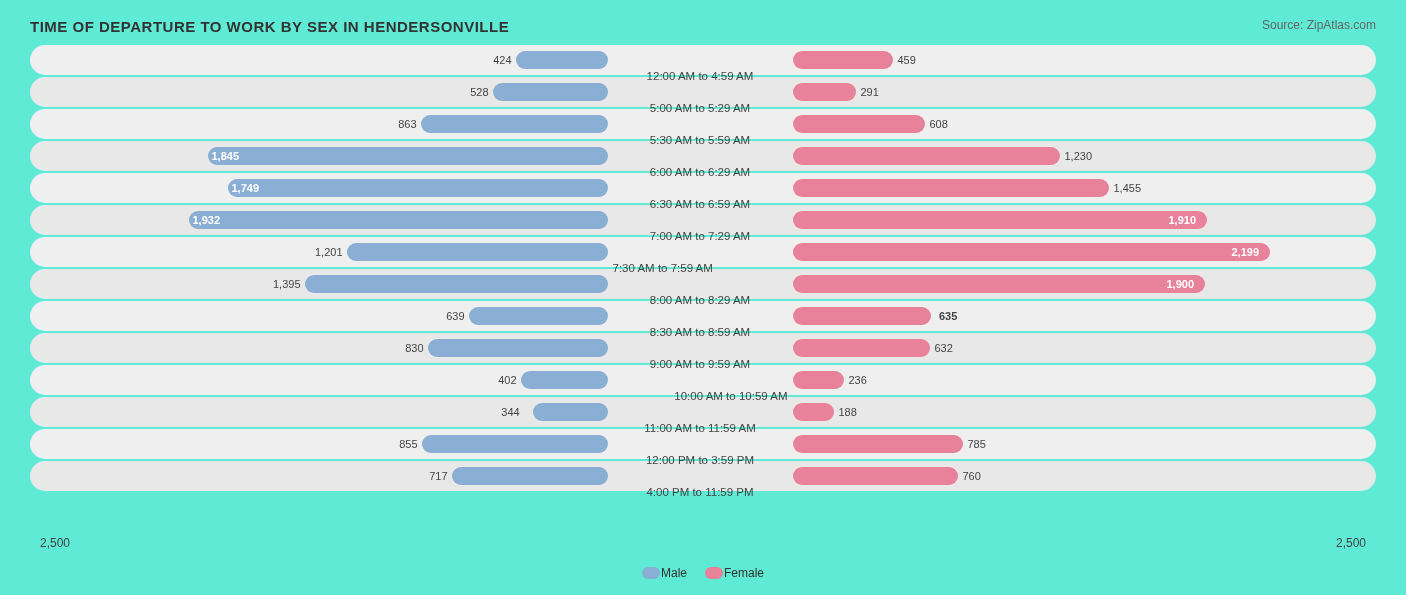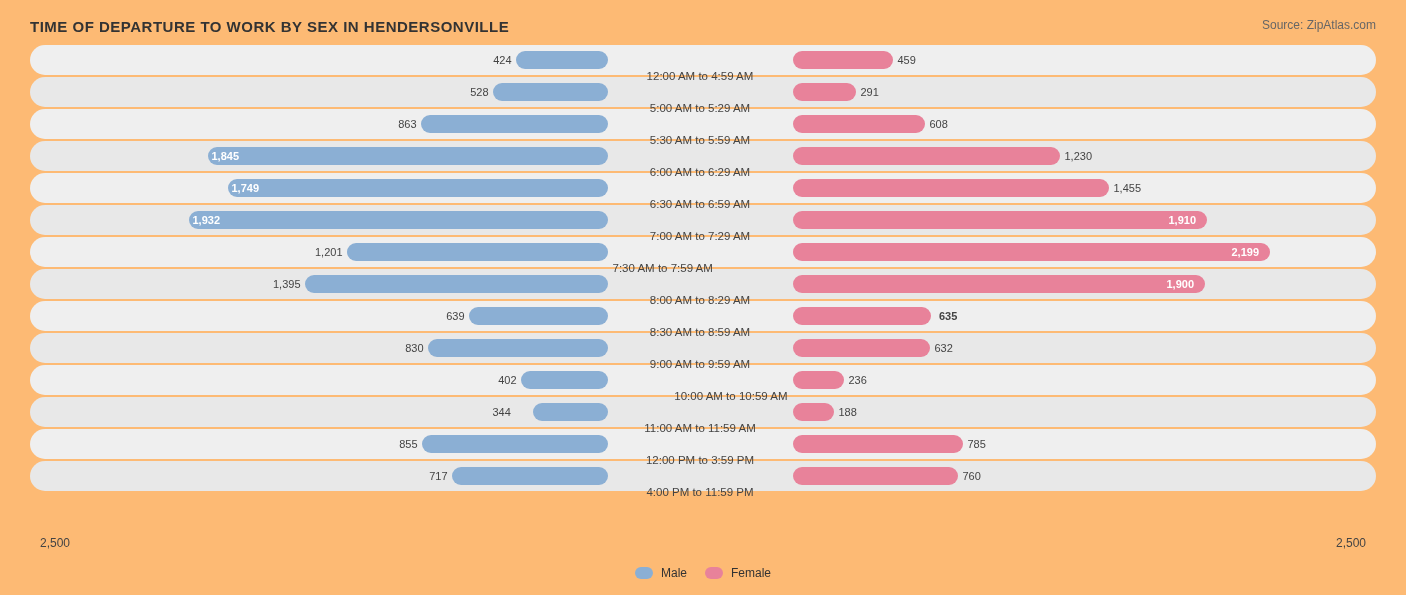--- a/index.html
+++ b/index.html
@@ -13,7 +13,7 @@
     .chart-container {
       width: 1406px;
       height: 595px;
-      background: #fdba74;
+      background: #5eead4;
       padding: 18px 30px 50px 30px;
       position: relative;
     }

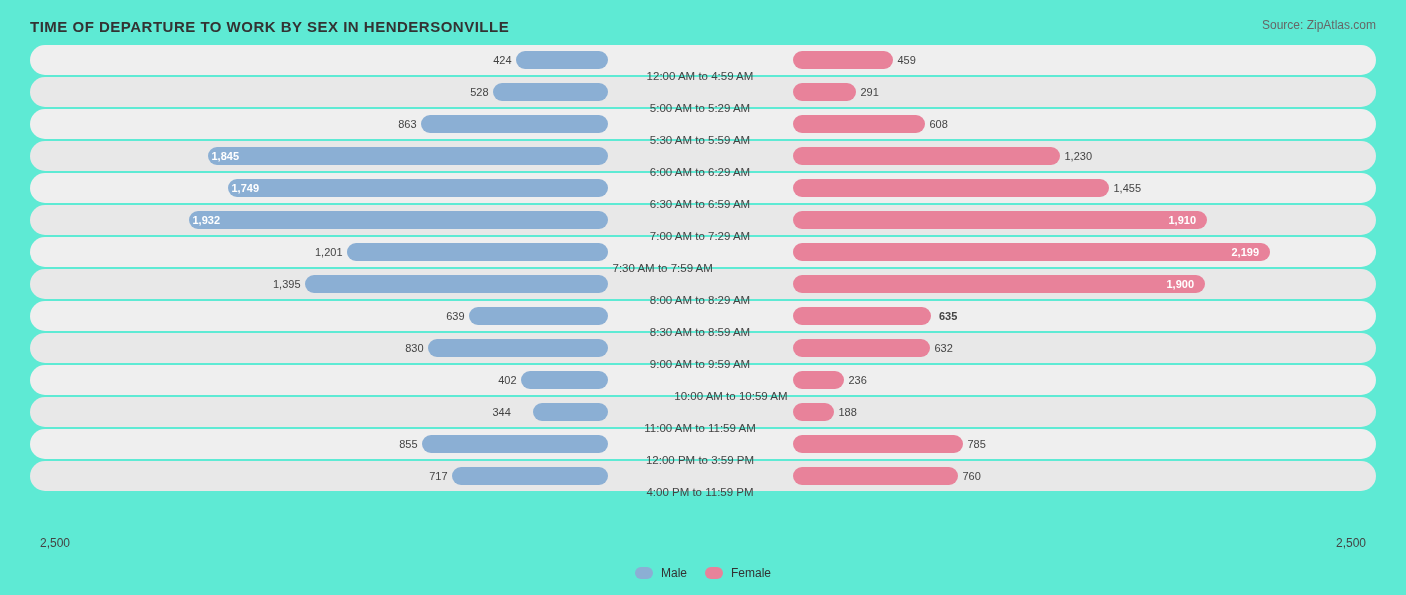--- a/index.html
+++ b/index.html
@@ -190,7 +190,7 @@
         <div class="bar-male" style="left: 502.5px; width: 75px;"></div>
         <div class="bar-female" style="left: 762.5px; width: 41px;"></div>
         <div class="label-center" style="width: 175px; left: 582.5px; transform: none; text-align: center;">11:00 AM to 11:59 AM</div>
-        <div style="position: absolute; top: 50%; transform: translateY(-50%); font-size: 11px; white-space: nowrap; color: rgb(68, 68, 68); left: 462.5px; text-align: left; width: 36px;">344</div>
+        <div style="position: absolute; top: 50%; transform: translateY(-50%); font-size: 11px; white-space: nowrap; color: rgb(68, 68, 68); left: 462.5px; text-align: center; width: 36px;">344</div>
         <div style="position: absolute; top: 50%; transform: translateY(-50%); font-size: 11px; white-space: nowrap; color: rgb(68, 68, 68); left: 808.5px;">188</div>
       </div>
       <div class="row" style="height: 30px; margin-bottom: 2px; position: relative;">

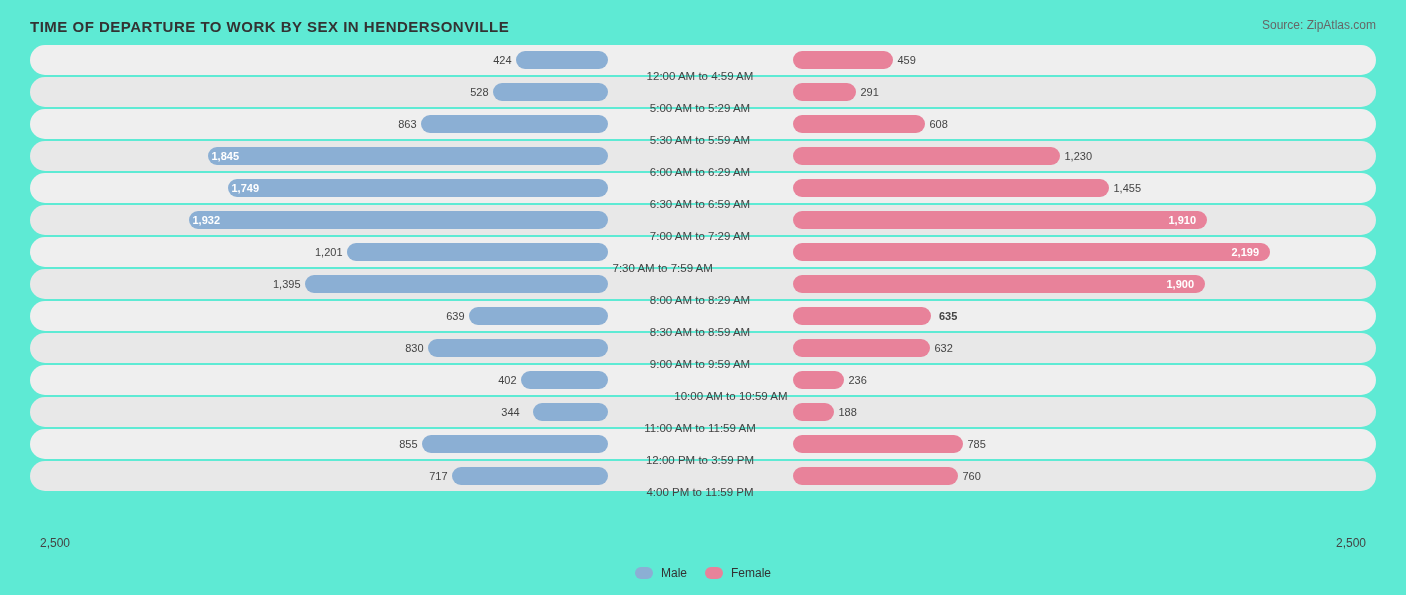--- a/index.html
+++ b/index.html
@@ -91,7 +91,7 @@
     .legend-item {
       display: flex;
       align-items: center;
-      gap: 8px;
+      gap: 1px;
       font-size: 12px;
       color: #333;
     }

